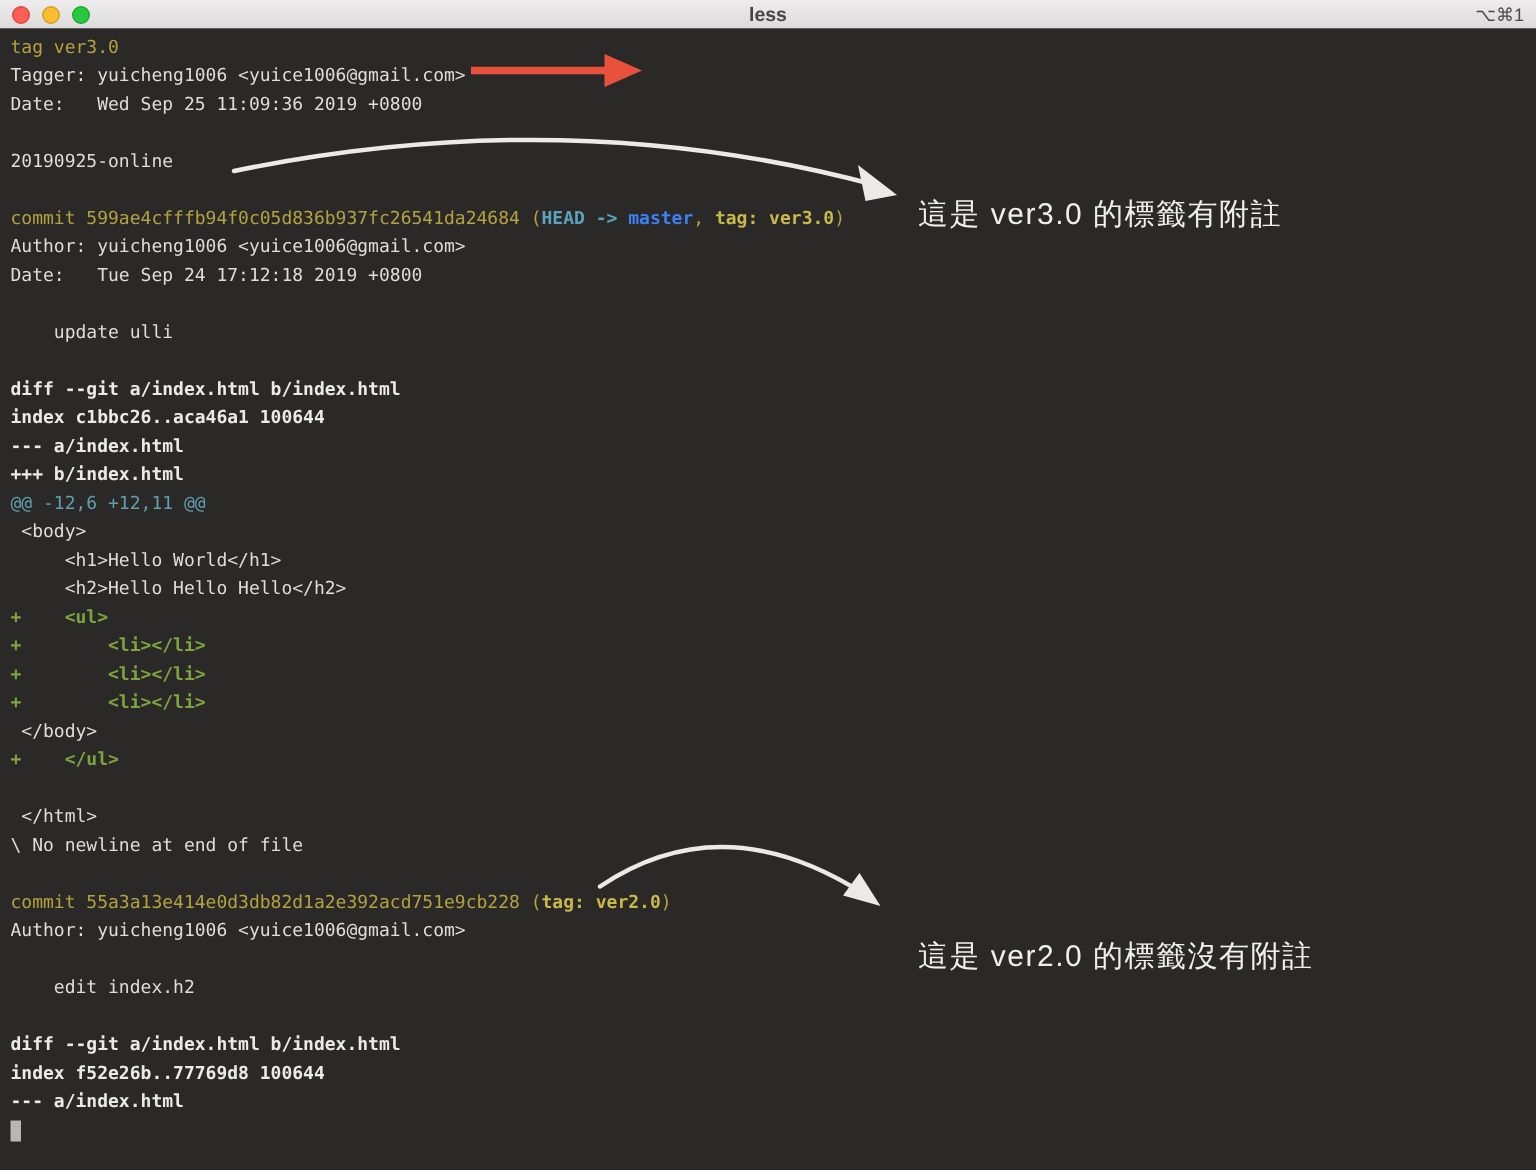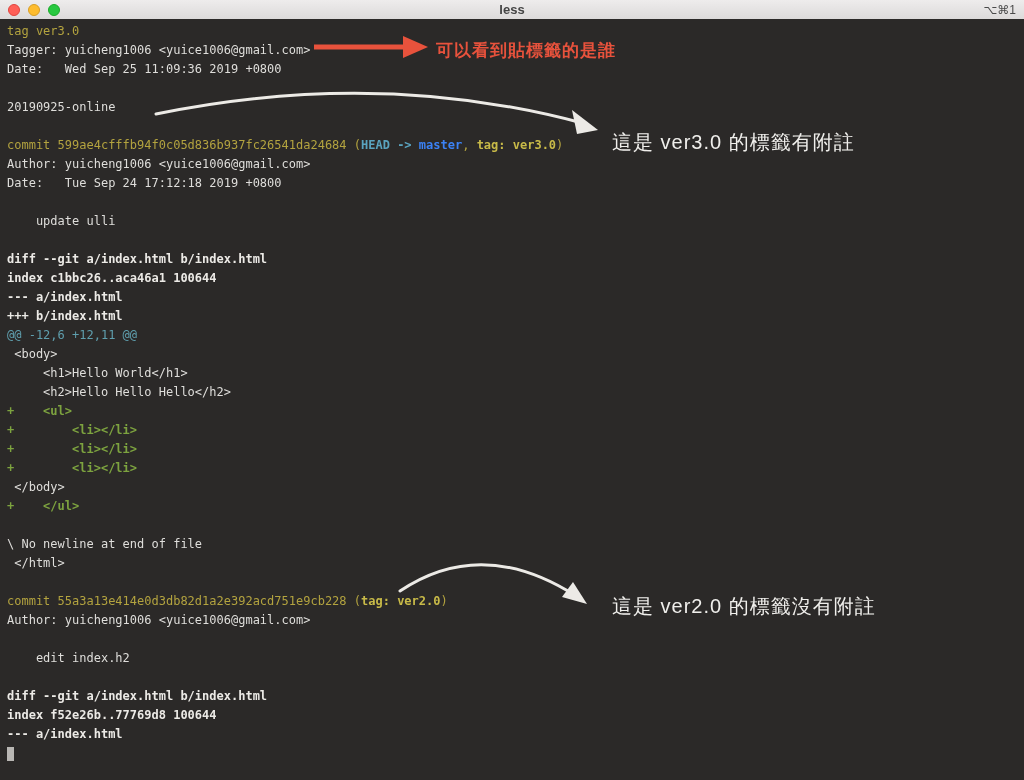--- a/index.html
+++ b/index.html
@@ -117,7 +117,6 @@
     </g>
   </svg>
 
-  <div class="note red-note">可以看到貼標籤的是誰</div>
   <div class="note white-note n3">這是 ver3.0 的標籤有附註</div>
   <div class="note white-note n2">這是 ver2.0 的標籤沒有附註</div>
 

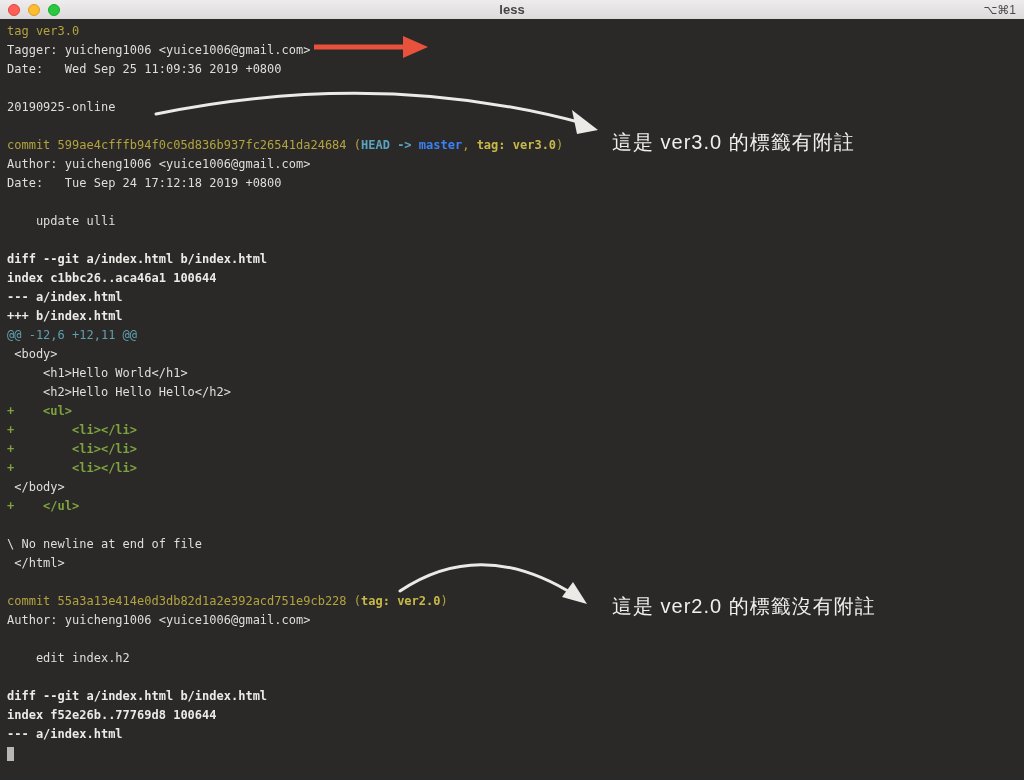--- a/index.html
+++ b/index.html
@@ -84,8 +84,8 @@
         <div class="line"><span class="fg"> &lt;/body&gt;</span></div>
         <div class="line"><span class="green">+    &lt;/ul&gt;</span></div>
         <div class="line"></div>
+        <div class="line"><span class="fg"> &lt;/html&gt;</span></div>
         <div class="line"><span class="fg">\ No newline at end of file</span></div>
-        <div class="line"><span class="fg"> &lt;/html&gt;</span></div>
         <div class="line"></div>
         <div class="line"><span class="yellow">commit 55a3a13e414e0d3db82d1a2e392acd751e9cb228 (</span><span class="yellowb">tag: ver2.0</span><span class="yellow">)</span></div>
         <div class="line"><span class="fg">Author: yuicheng1006 &lt;yuice1006@gmail.com&gt;</span></div>

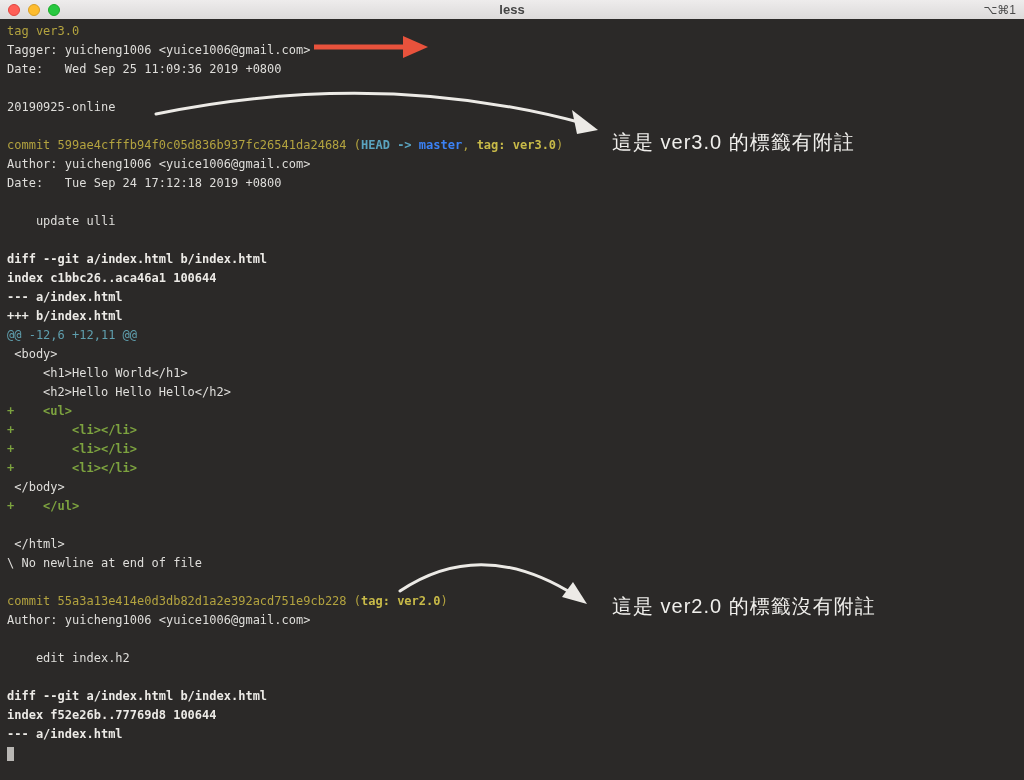--- a/index.html
+++ b/index.html
@@ -38,7 +38,7 @@
   .red-note{left:436px;top:39px;font-size:17px;font-weight:bold;color:#e8523c;letter-spacing:1px;}
   .white-note{font-size:20px;color:#f0efec;letter-spacing:1px;}
   .white-note.n3{left:612px;top:129px;}
-  .white-note.n2{left:612px;top:593px;text-align:right;}
+  .white-note.n2{left:612px;top:624px;text-align:right;}
 </style>
 </head>
 <body>

